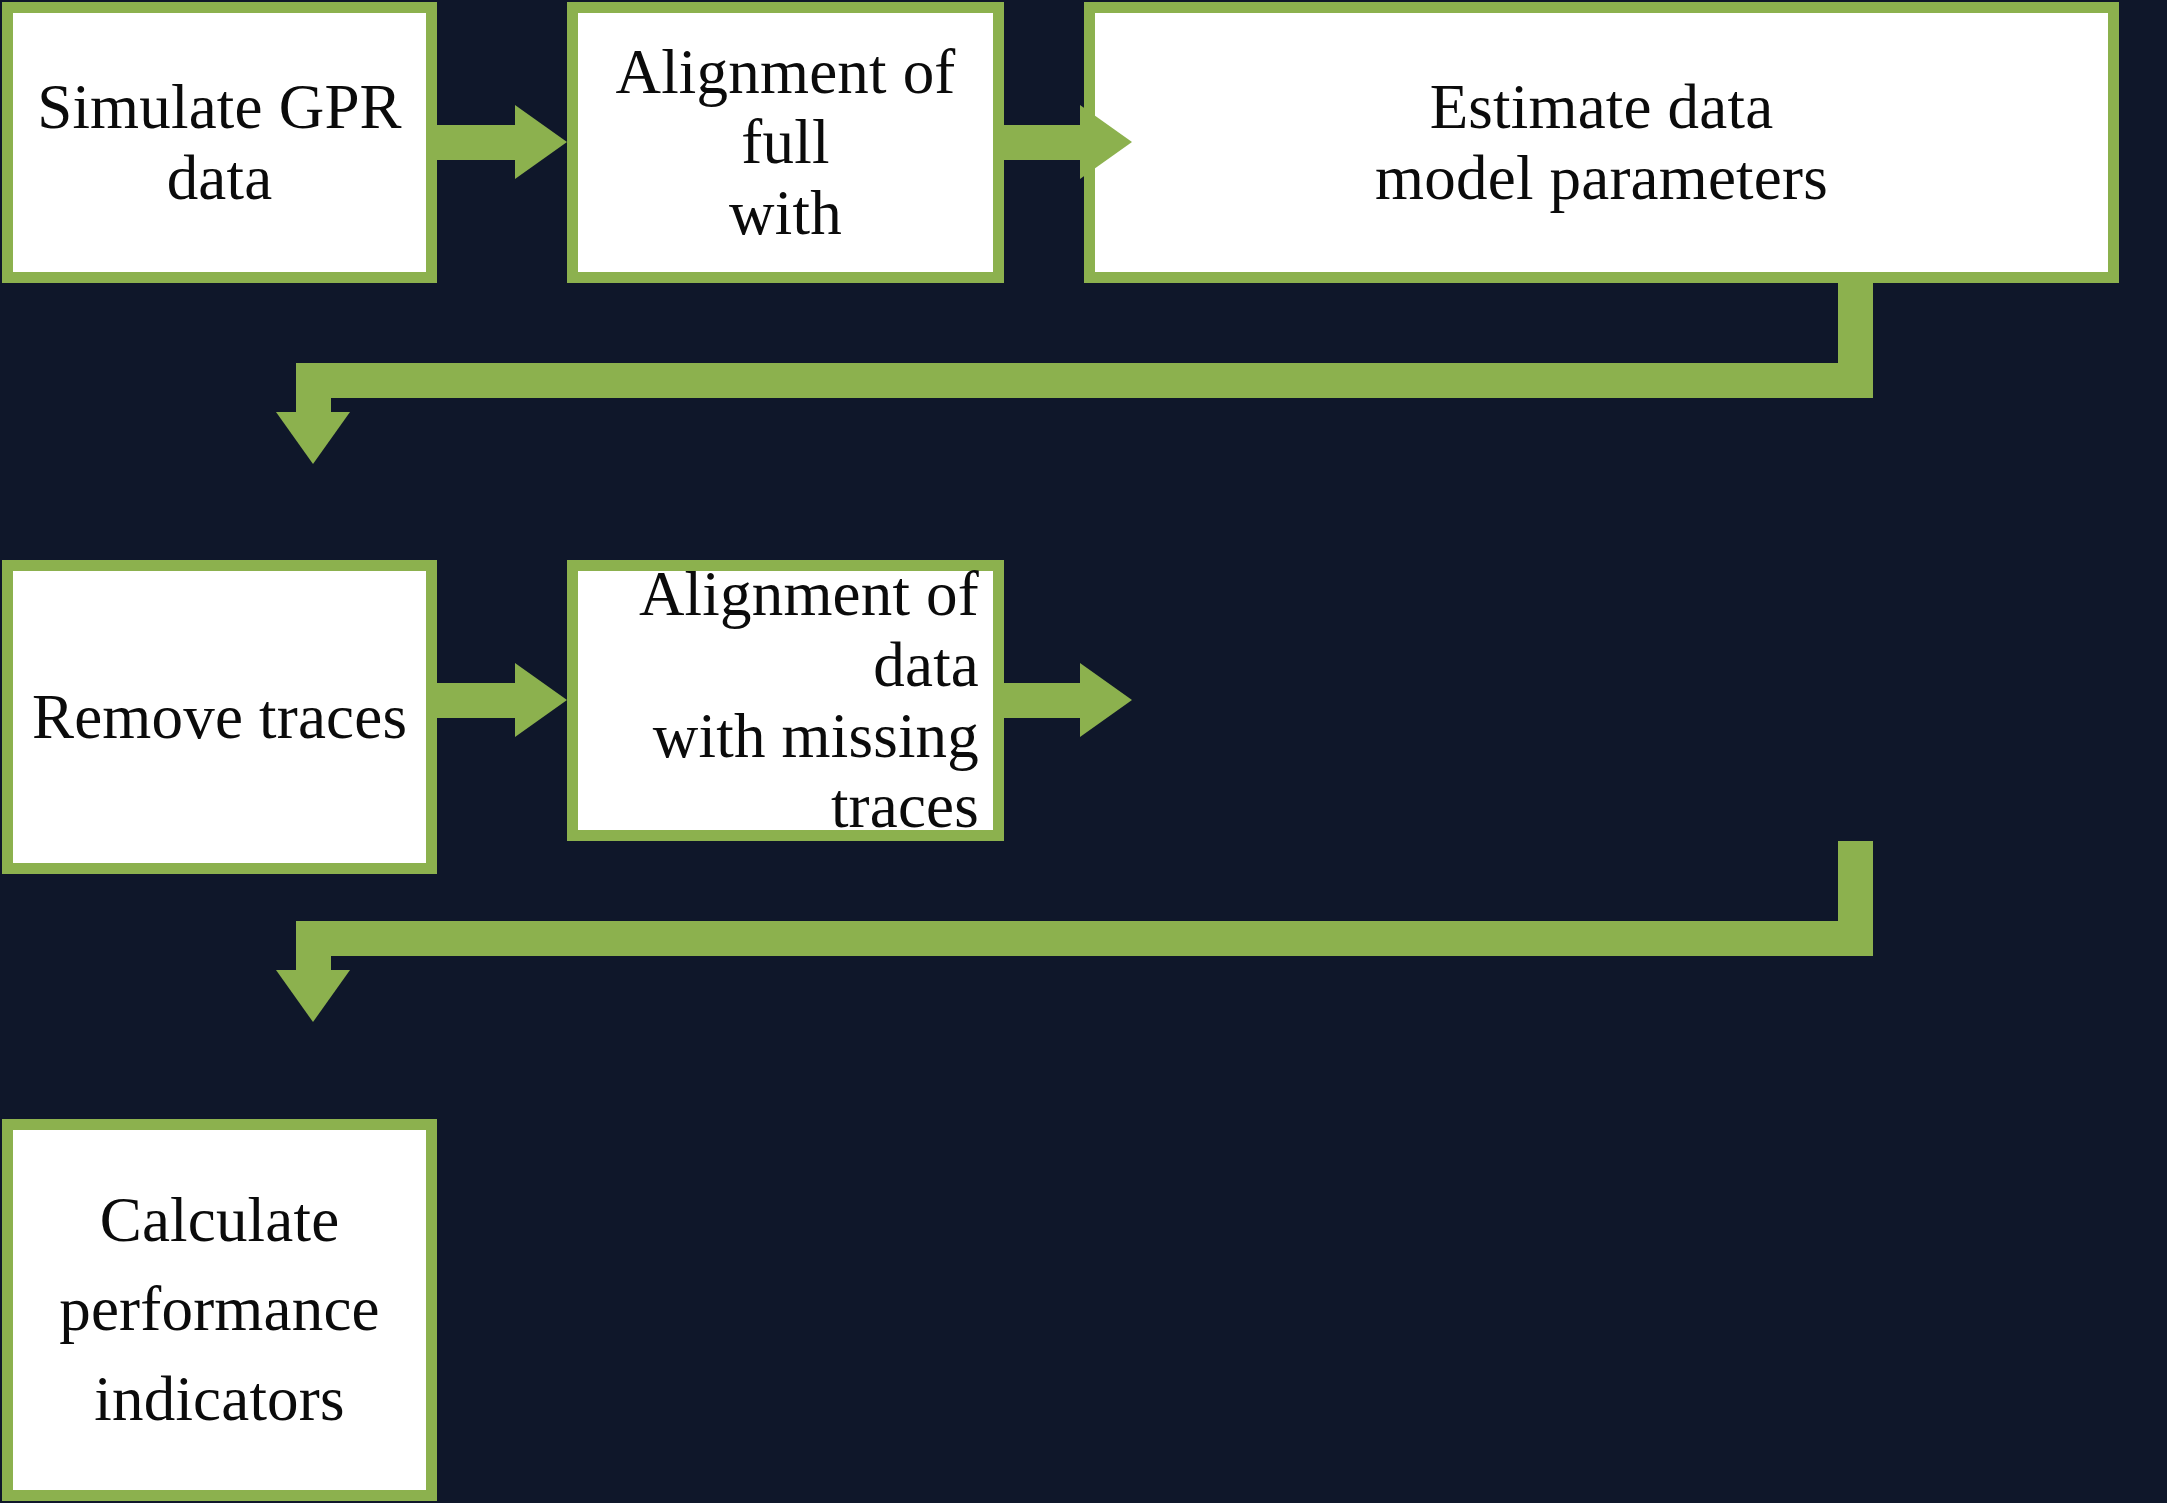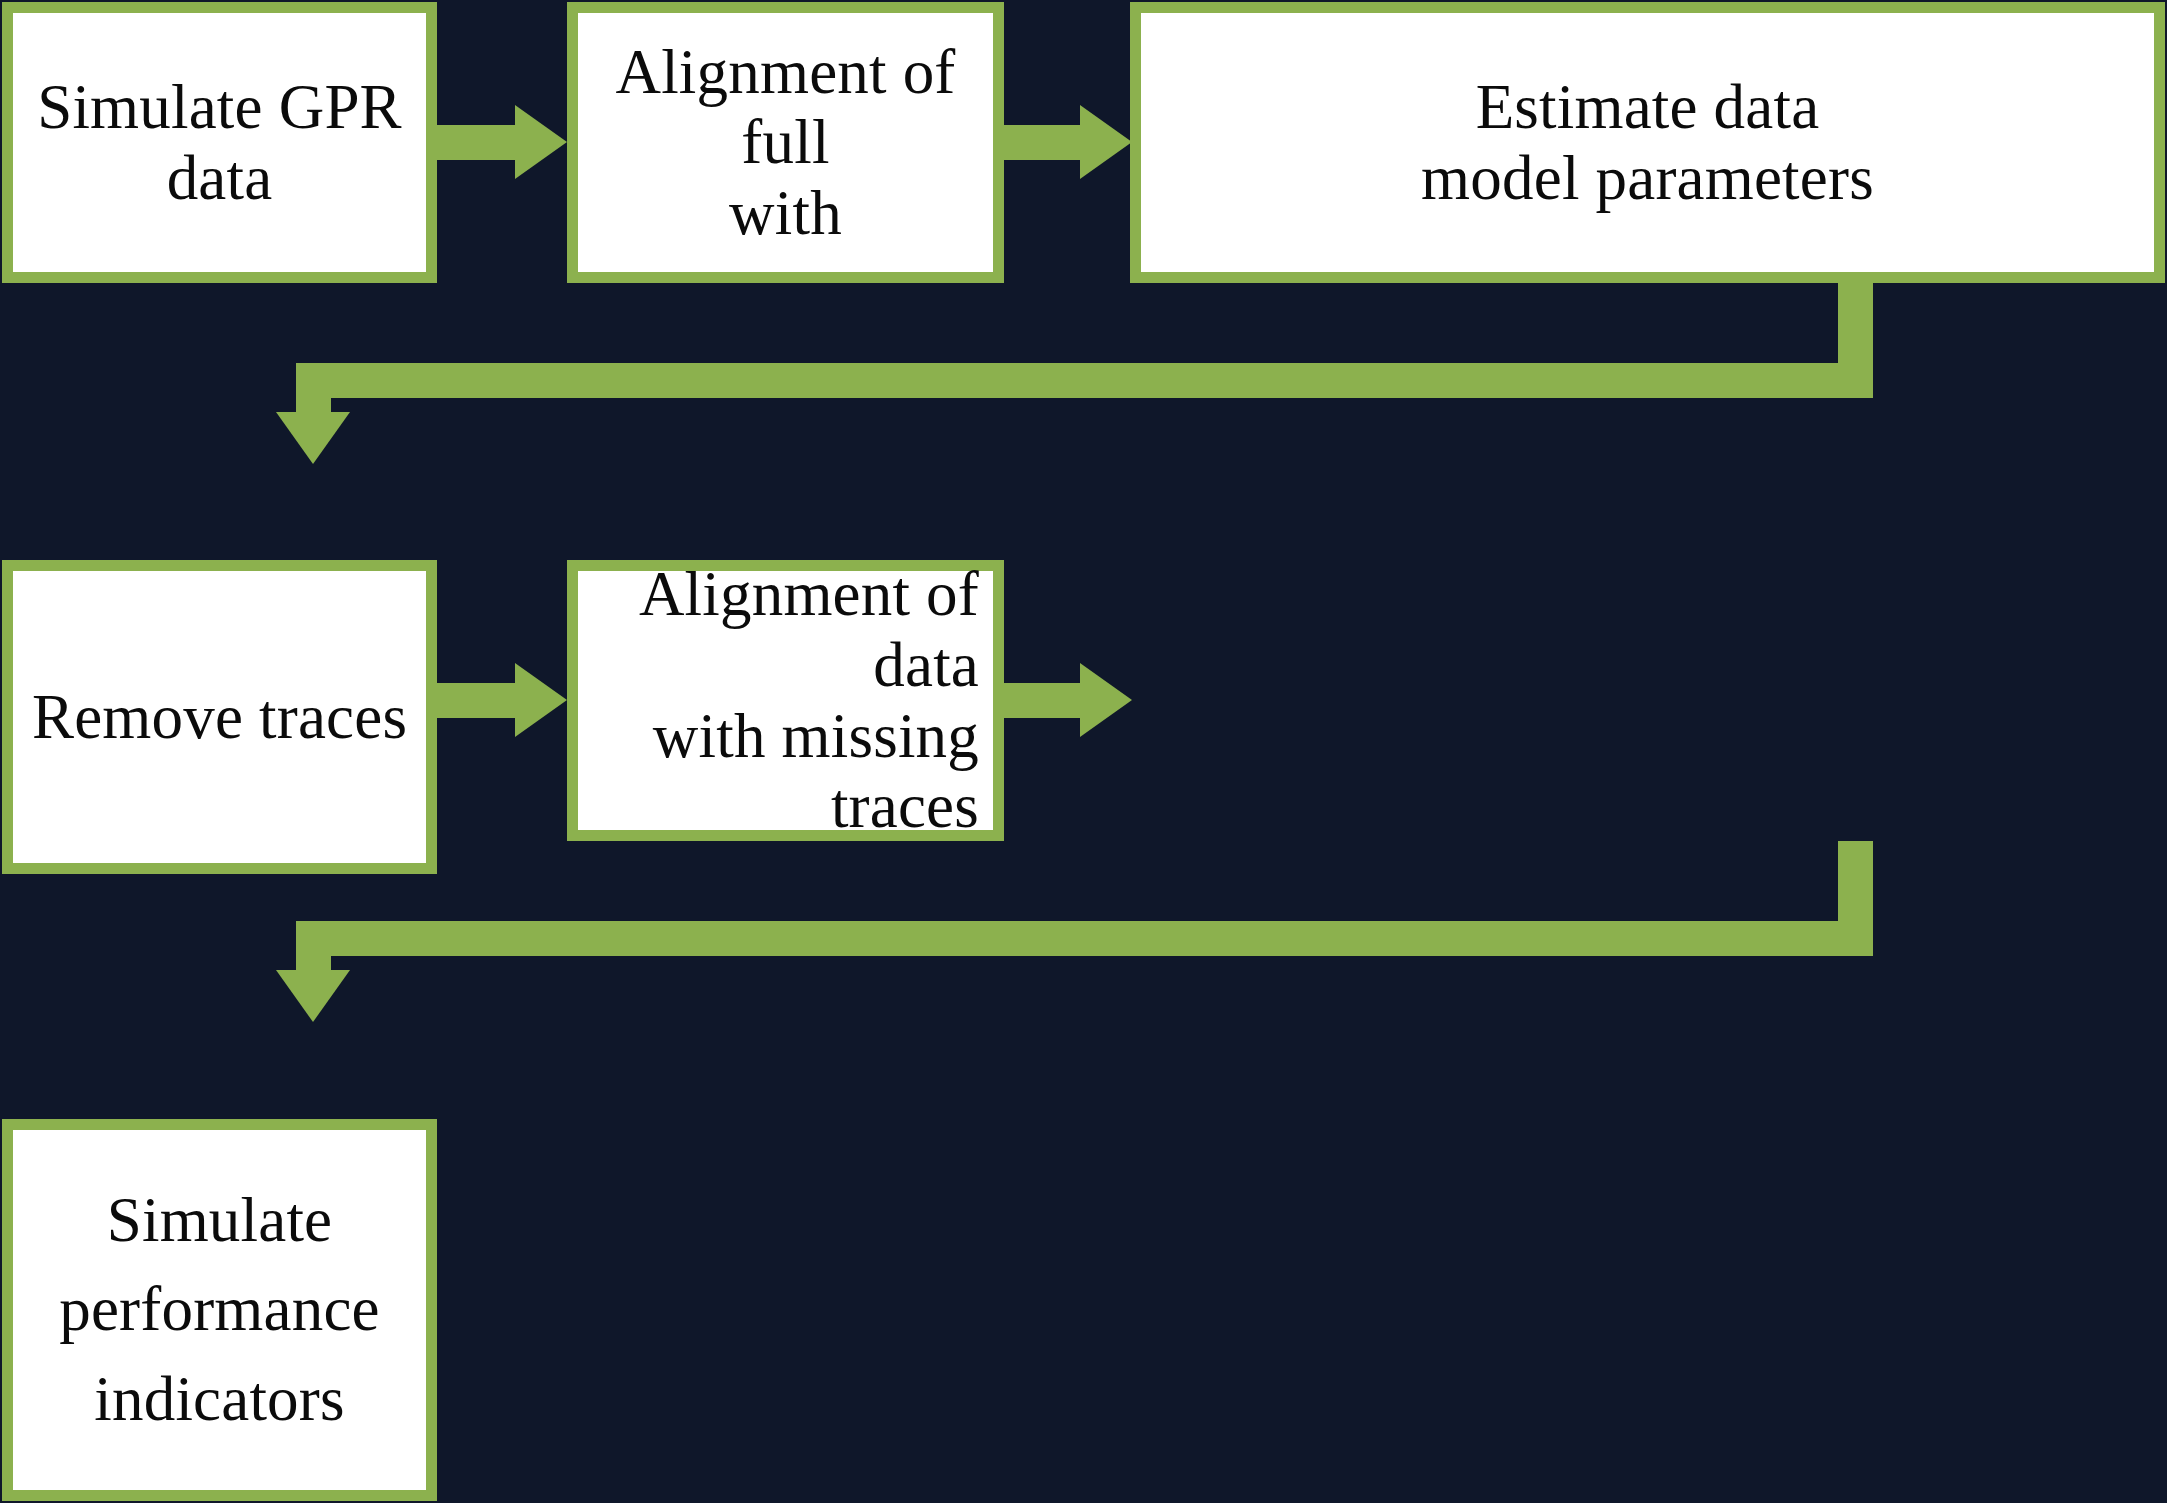--- a/index.html
+++ b/index.html
@@ -78,7 +78,7 @@
 with</span>
   </div>
 
-  <div class="node-box" style="left: 1130px; top: 2px; width: 1035px; height: 281px; border-color: rgb(140, 177, 78);">
+  <div class="node-box" style="left: 1084px; top: 2px; width: 1035px; height: 281px; border-color: rgb(140, 177, 78);">
     <span class="node-label" style="color: rgb(11, 11, 11);">Estimate  data
 model parameters</span>
   </div>

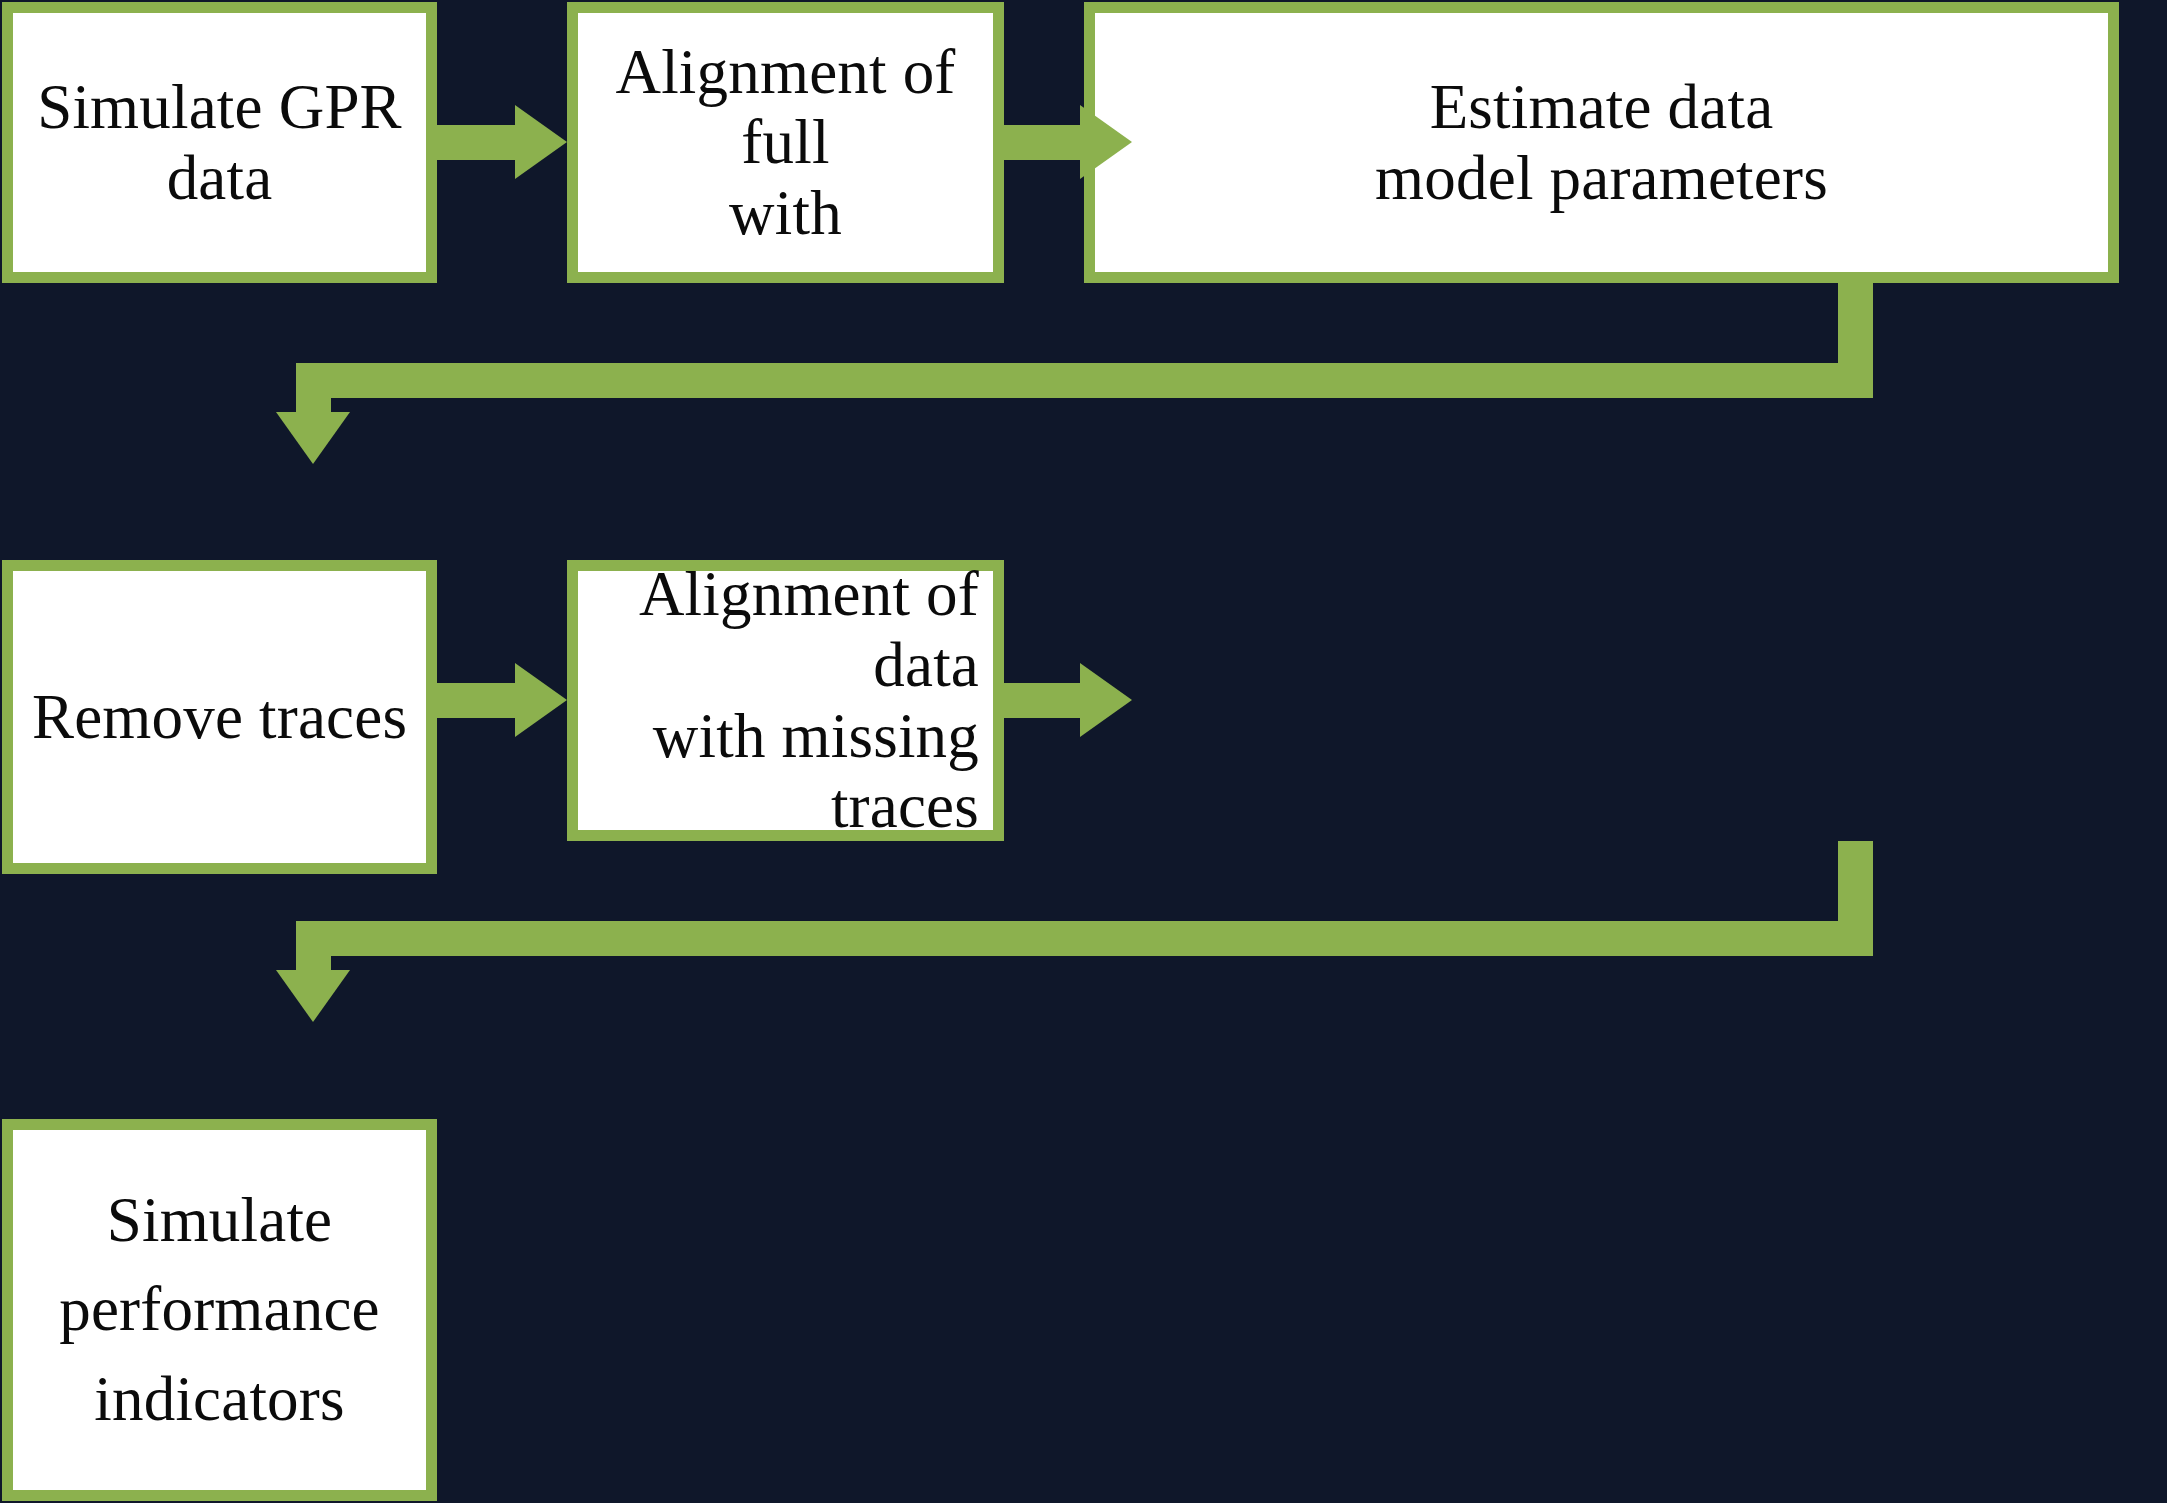--- a/index.html
+++ b/index.html
@@ -132,7 +132,7 @@
   </div>
 
   <div class="node-box" style="left: 2px; top: 1119px; width: 435px; height: 382px; border-color: rgb(140, 177, 78);">
-    <span class="node-label loose" style="color: rgb(11, 11, 11);">Simulate
+    <span class="node-label loose" style="color: rgb(11, 11, 11);">Calculate
 performance
 indicators</span>
   </div>

